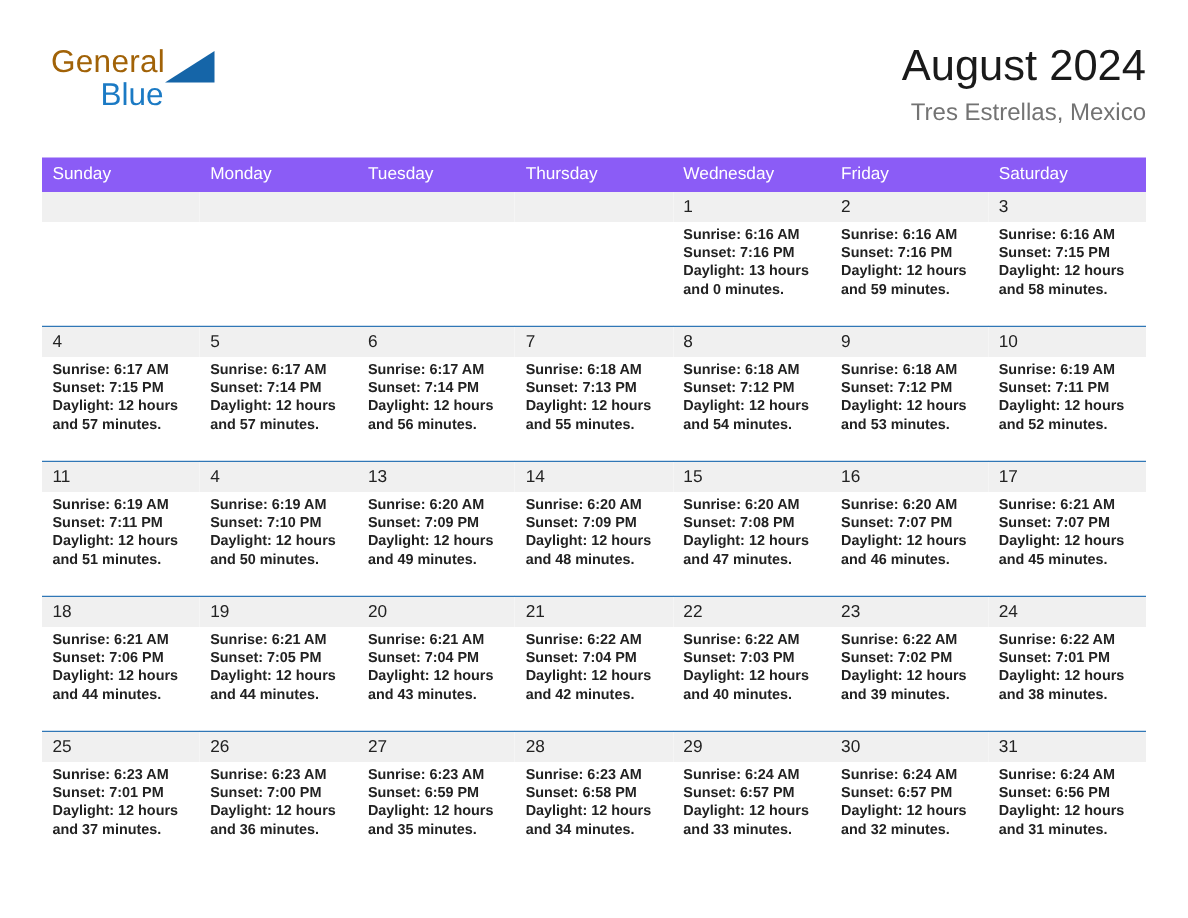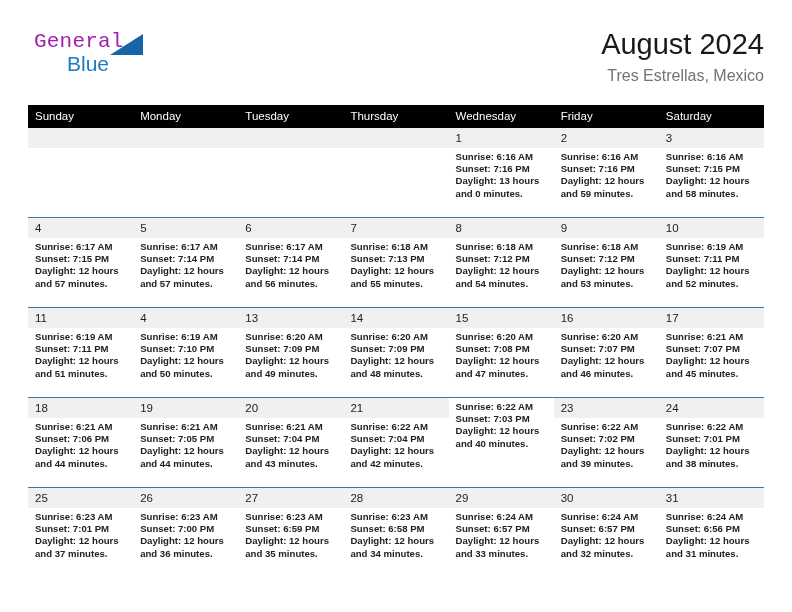--- a/index.html
+++ b/index.html
@@ -42,8 +42,8 @@
     top: 0;
     font-size: 21px;
     letter-spacing: 0.2px;
-    color: #a21caf;
-    font-family: Liberation Mono, monospace;
+    color: #a16207;
+    font-family: Liberation Sans, sans-serif;
   }
   .logo-blue {
     position: absolute;

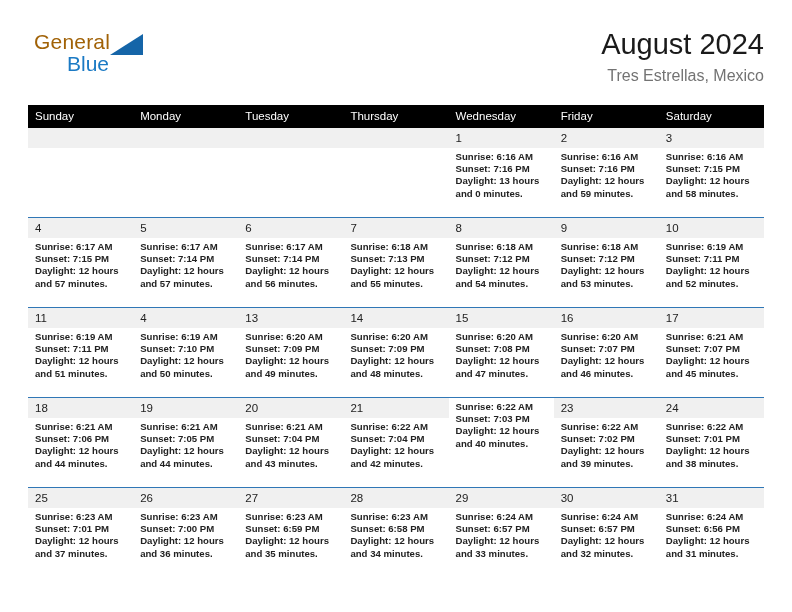--- a/index.html
+++ b/index.html
@@ -93,7 +93,7 @@
   }
   .weekday-row {
     display: flex;
-    background: #000000;
+    background: #8b5cf6;
   }
   .weekday {
     flex: 1 1 0;

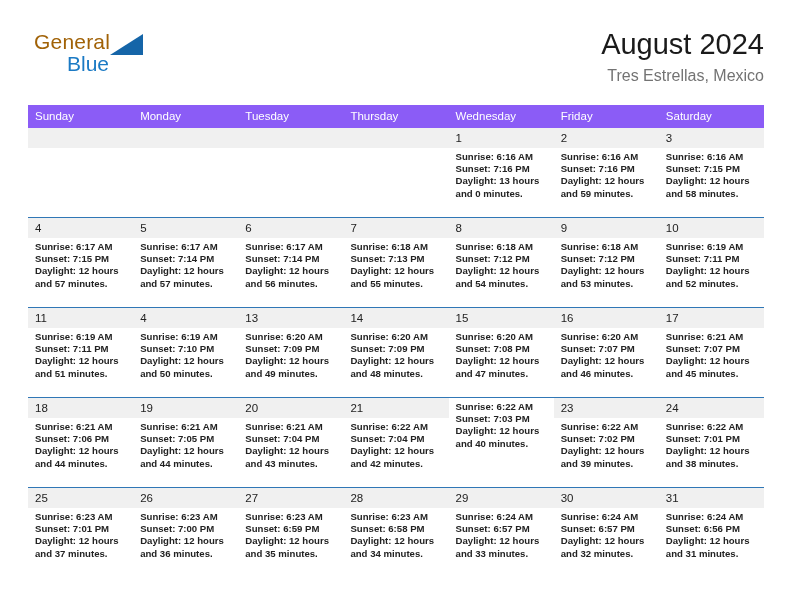--- a/index.html
+++ b/index.html
@@ -406,6 +406,7 @@
             </div>
           </div>
           <div class="day-cell">
+            <div class="day-number">22</div>
             <div class="day-info">
               <div>Sunrise: 6:22 AM</div>
               <div>Sunset: 7:03 PM</div>

